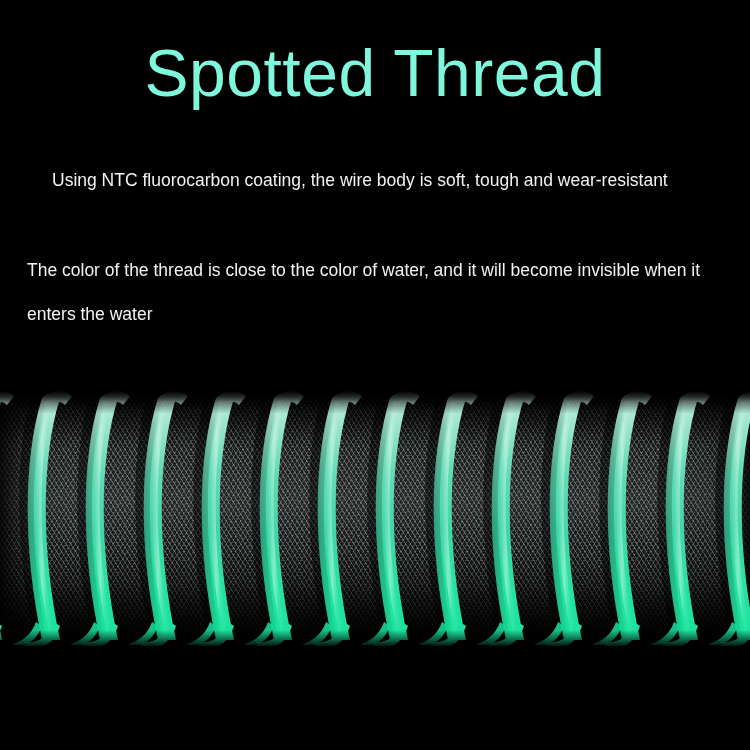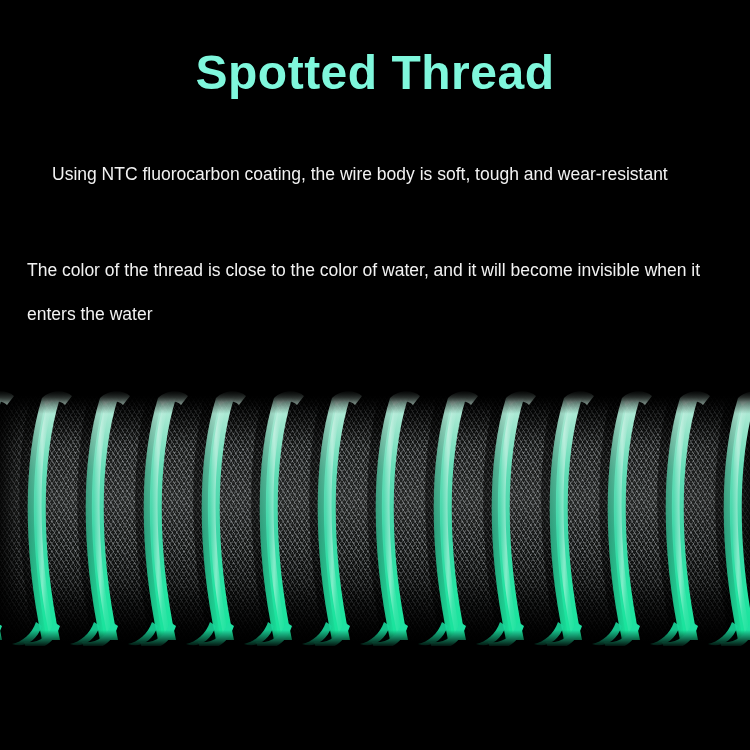--- a/index.html
+++ b/index.html
@@ -32,9 +32,9 @@
   }
   .title {
     display: inline-block;
-    font-size: 48px;
+    font-size: 66px;
     line-height: 62px;
-    font-weight: 700;
+    font-weight: 400;
     letter-spacing: 0.5px;
     color: #7FF7DC;
     white-space: nowrap;

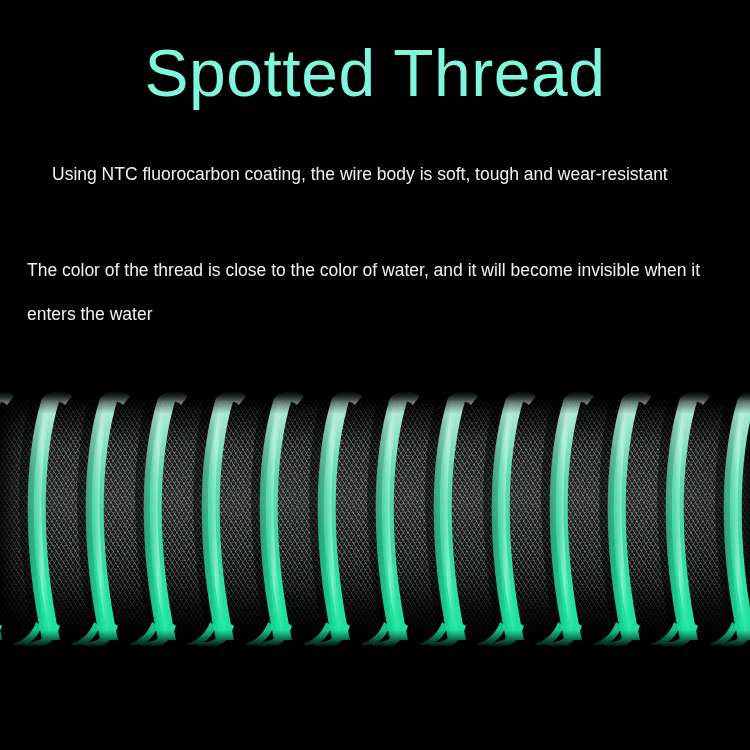--- a/index.html
+++ b/index.html
@@ -55,7 +55,7 @@
   }
   .para-1 {
     position: absolute;
-    top: 152px;
+    top: 158px;
     left: 52px;
     width: 660px;
   }

